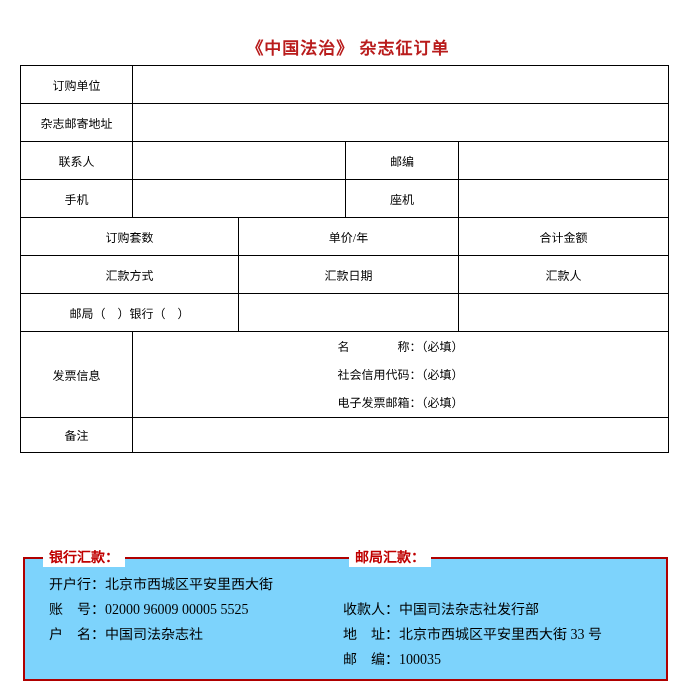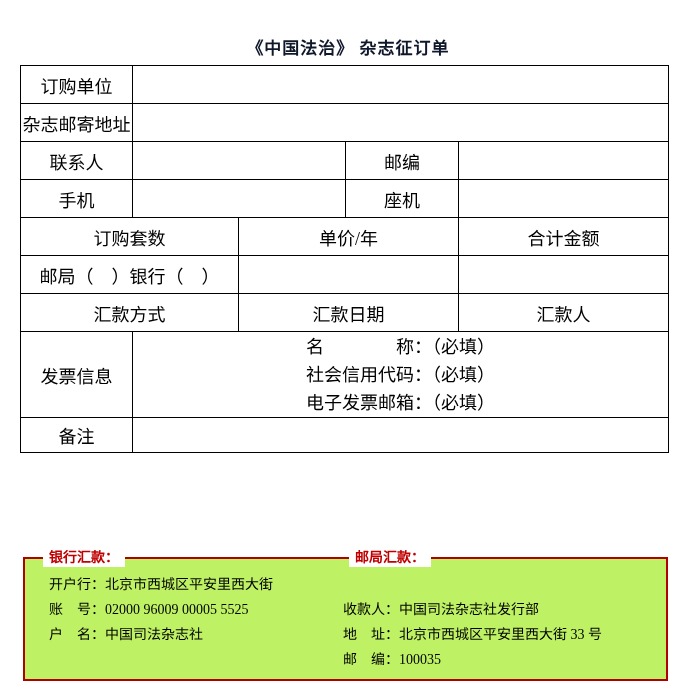--- a/index.html
+++ b/index.html
@@ -16,7 +16,7 @@
     text-align:center;
     font-size:17px; line-height:21px;
     font-weight:bold;
-    color:#0f172a;
+    color:#b91c1c;
     letter-spacing:1px;
   }
   .subtitle {

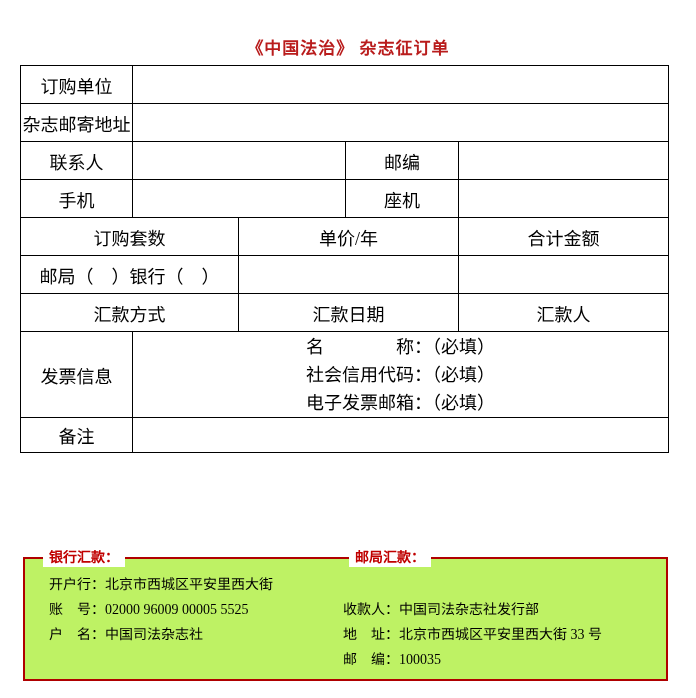--- a/index.html
+++ b/index.html
@@ -29,7 +29,7 @@
     table-layout:fixed;
     margin:6px 0 0 20px;
     width:648px;
-    font-size:18px;
+    font-size:12px;
     padding-left:12px;
   }
   table.form-table td {

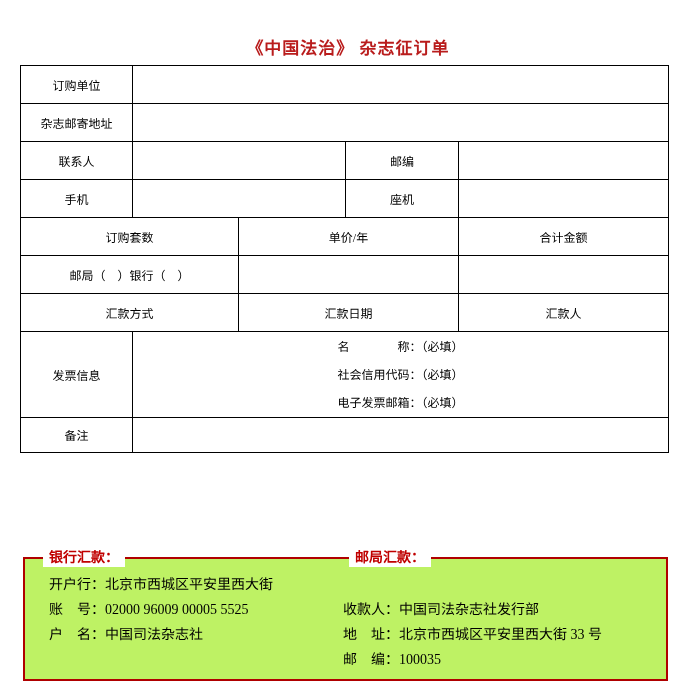--- a/index.html
+++ b/index.html
@@ -117,14 +117,14 @@
         <td>合计金额</td>
       </tr>
       <tr style="height:38px">
+        <td colspan="2">汇款方式</td>
+        <td colspan="2">汇款日期</td>
+        <td>汇款人</td>
+      </tr>
+      <tr style="height:38px">
         <td colspan="2">邮局（　）银行（　）</td>
         <td colspan="2"></td>
         <td></td>
-      </tr>
-      <tr style="height:38px">
-        <td colspan="2">汇款方式</td>
-        <td colspan="2">汇款日期</td>
-        <td>汇款人</td>
       </tr>
       <tr style="height:86px">
         <td>发票信息</td>

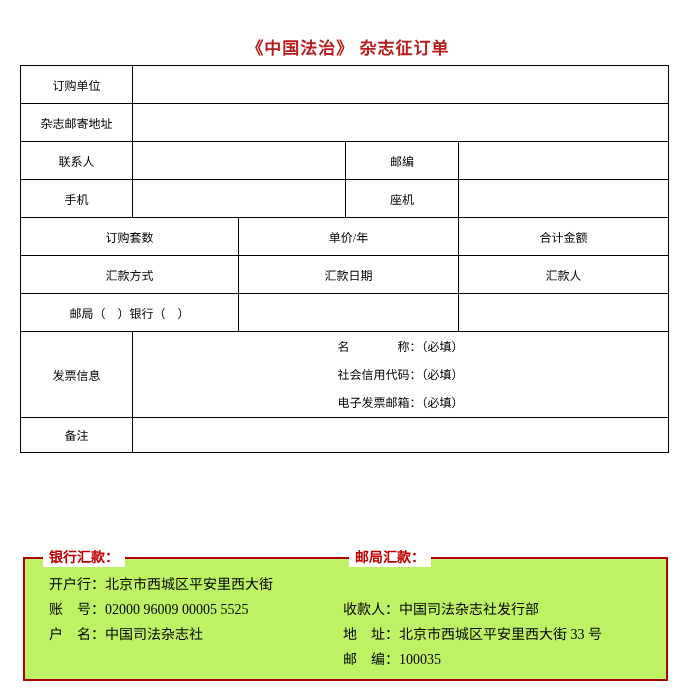--- a/index.html
+++ b/index.html
@@ -50,7 +50,7 @@
     width:645px; height:124px;
     border:2px solid #b00000;
     box-sizing:border-box;
-    background:#bef264;
+    background:#7dd3fc;
     padding-left:37px;
   }
   .legend {

